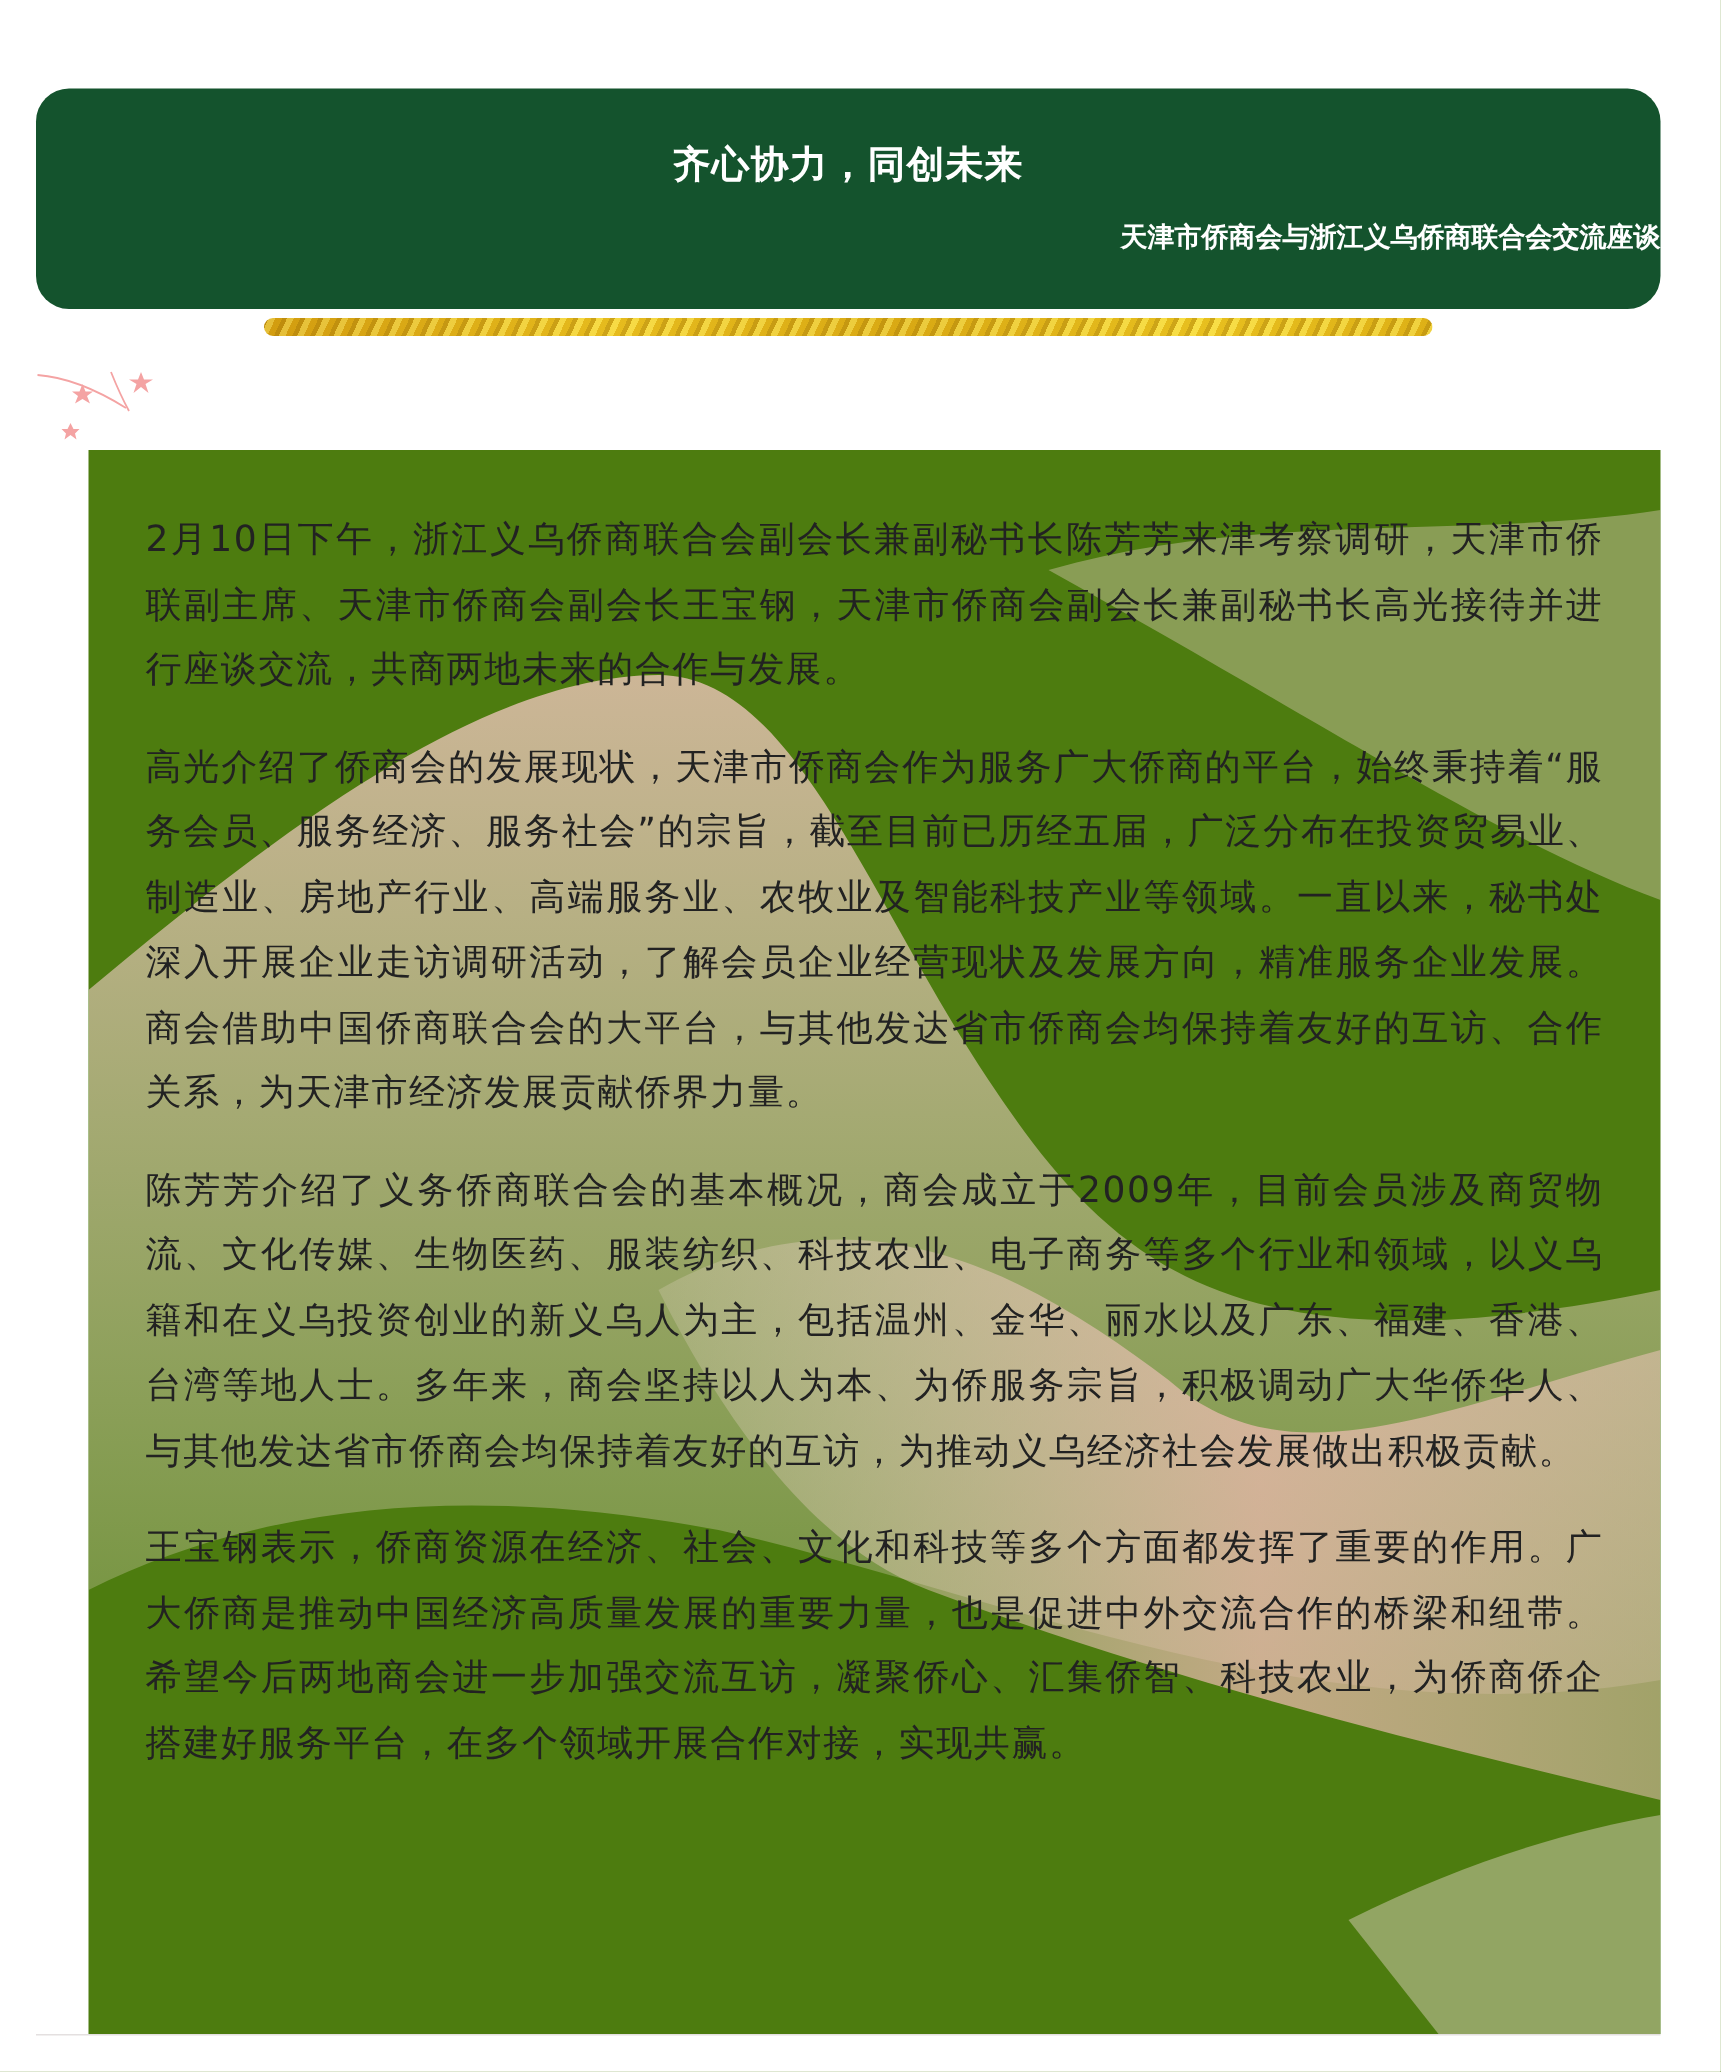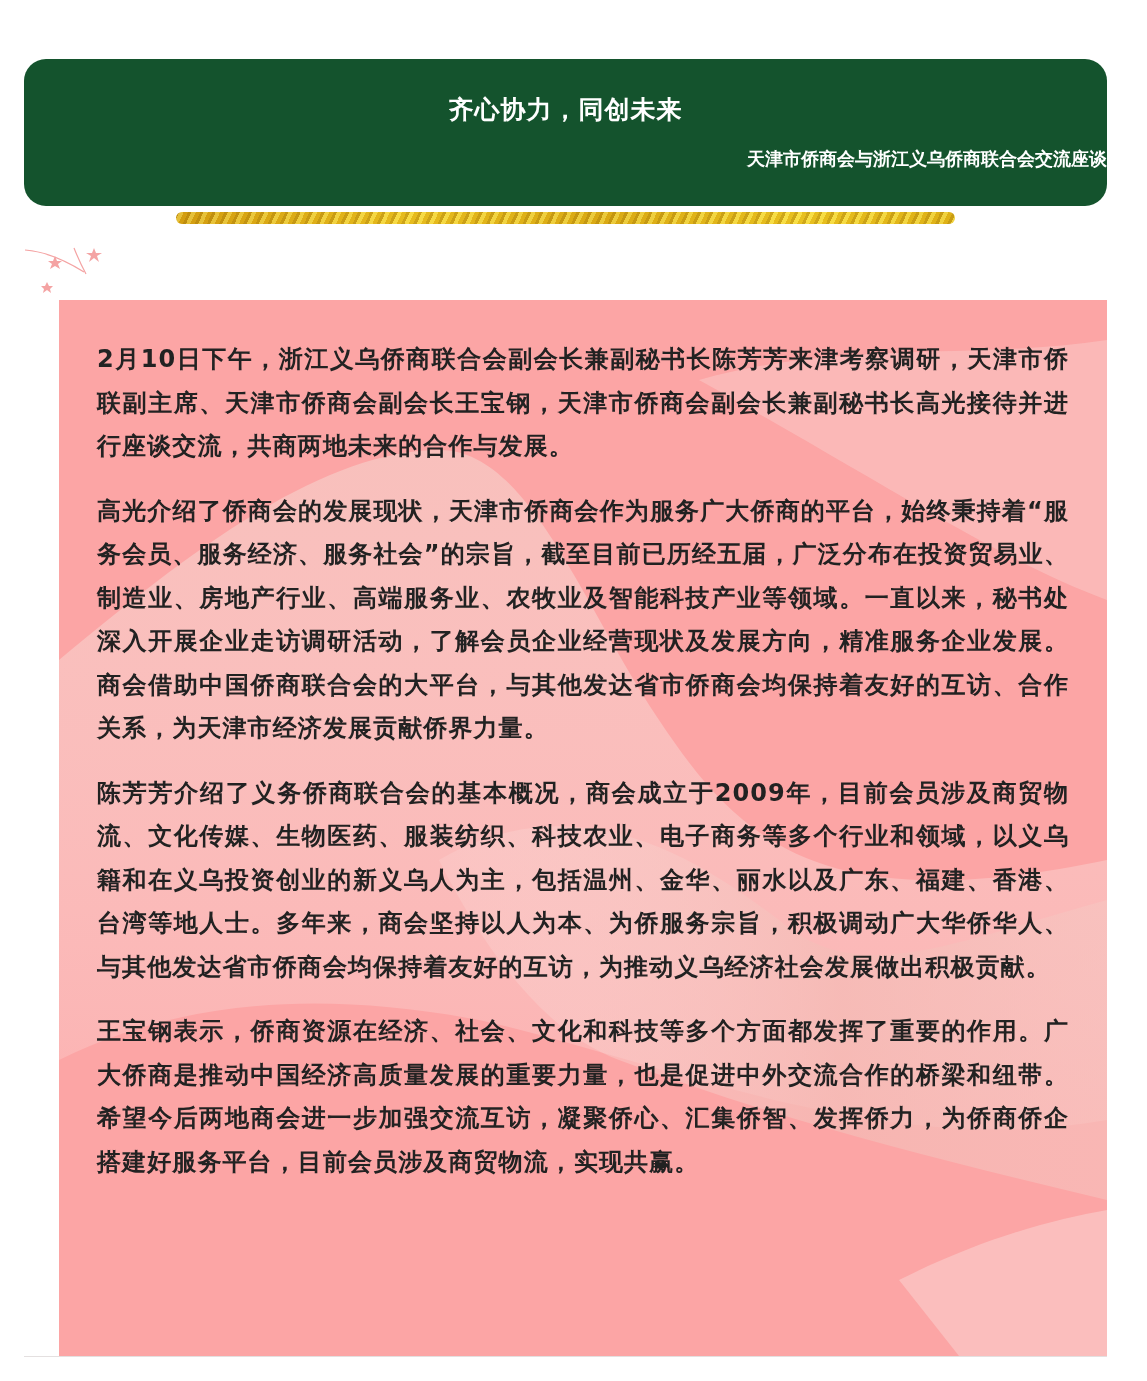--- a/index.html
+++ b/index.html
@@ -72,9 +72,8 @@
       top: 300px;
       width: 1048px;
       height: 1056px;
-      background: #fca5a5;
+      background: #4d7c0f;
       overflow: hidden;
-      font-weight: bold;
     }
     .wave-bg {
       position: absolute;

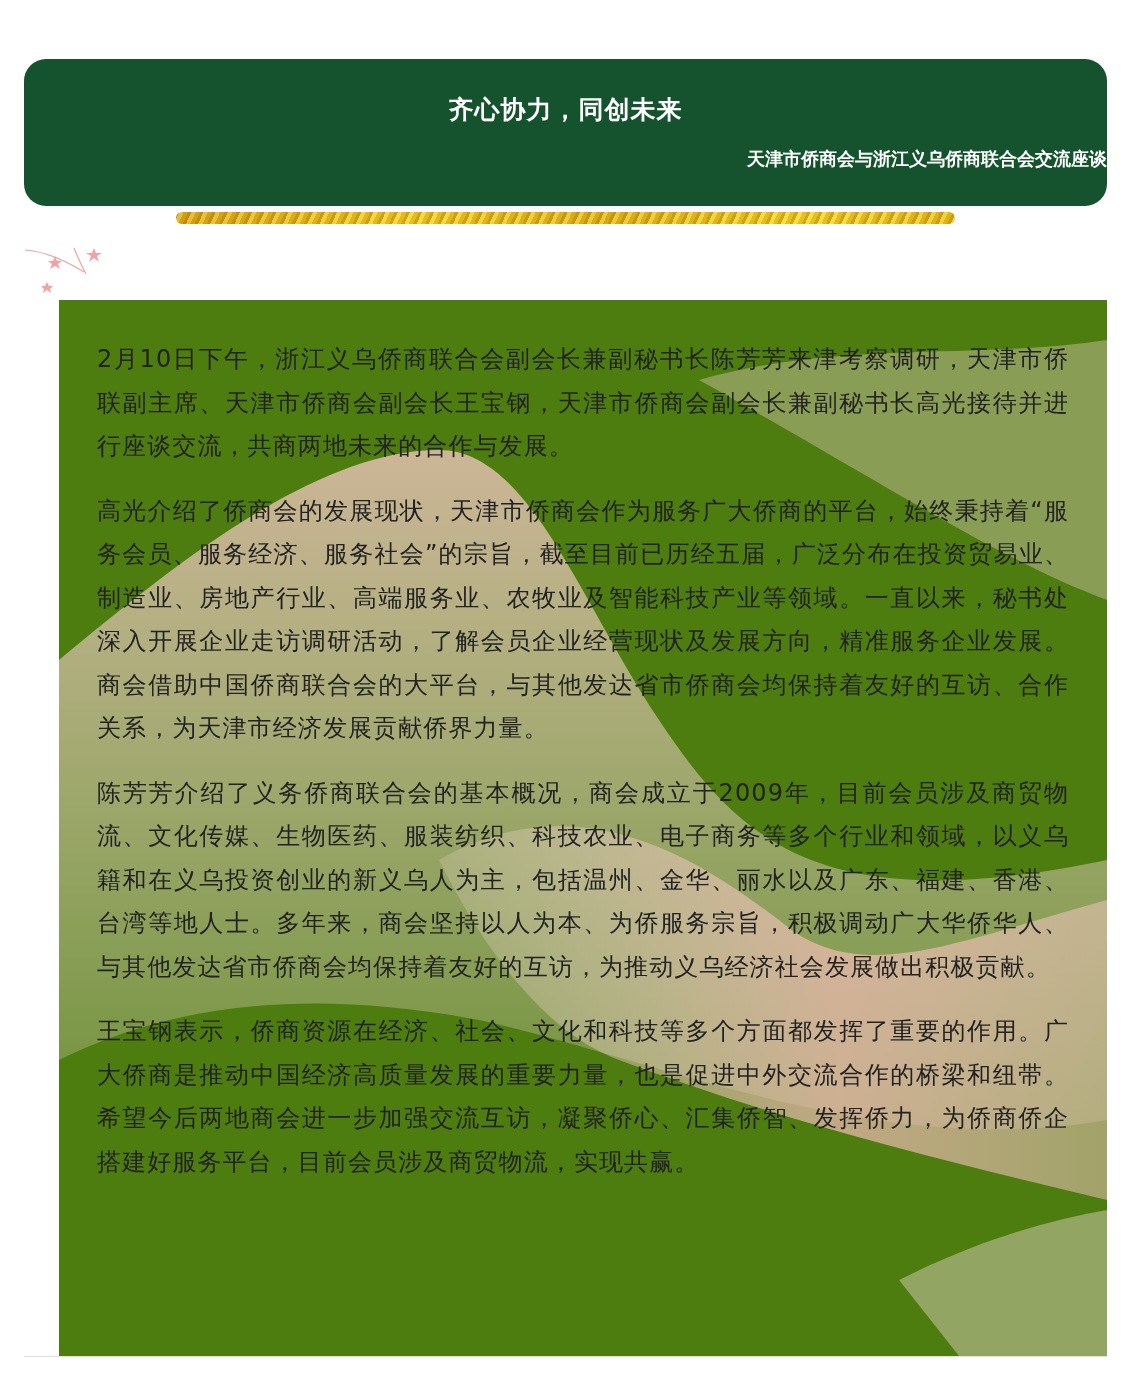--- a/index.html
+++ b/index.html
@@ -145,7 +145,7 @@
       <p>2月10日下午，浙江义乌侨商联合会副会长兼副秘书长陈芳芳来津考察调研，天津市侨联副主席、天津市侨商会副会长王宝钢，天津市侨商会副会长兼副秘书长高光接待并进行座谈交流，共商两地未来的合作与发展。</p>
       <p>高光介绍了侨商会的发展现状，天津市侨商会作为服务广大侨商的平台，始终秉持着“服务会员、服务经济、服务社会”的宗旨，截至目前已历经五届，广泛分布在投资贸易业、制造业、房地产行业、高端服务业、农牧业及智能科技产业等领域。一直以来，秘书处深入开展企业走访调研活动，了解会员企业经营现状及发展方向，精准服务企业发展。商会借助中国侨商联合会的大平台，与其他发达省市侨商会均保持着友好的互访、合作关系，为天津市经济发展贡献侨界力量。</p>
       <p>陈芳芳介绍了义务侨商联合会的基本概况，商会成立于2009年，目前会员涉及商贸物流、文化传媒、生物医药、服装纺织、科技农业、电子商务等多个行业和领域，以义乌籍和在义乌投资创业的新义乌人为主，包括温州、金华、丽水以及广东、福建、香港、台湾等地人士。多年来，商会坚持以人为本、为侨服务宗旨，积极调动广大华侨华人、与其他发达省市侨商会均保持着友好的互访，为推动义乌经济社会发展做出积极贡献。</p>
-      <p>王宝钢表示，侨商资源在经济、社会、文化和科技等多个方面都发挥了重要的作用。广大侨商是推动中国经济高质量发展的重要力量，也是促进中外交流合作的桥梁和纽带。希望今后两地商会进一步加强交流互访，凝聚侨心、汇集侨智、发挥侨力，为侨商侨企搭建好服务平台，目前会员涉及商贸物流，实现共赢。</p>
+      <p>王宝钢表示，侨商资源在经济、社会、文化和科技等多个方面都发挥了重要的作用。广大侨商是推动中国经济高质量发展的重要力量，也是促进中外交流合作的桥梁和纽带。希望今后两地商会进一步加强交流互访，凝聚侨心、汇集侨智、科技农业，为侨商侨企搭建好服务平台，在多个领域开展合作对接，实现共赢。</p>
     </div>
   </div>
 

